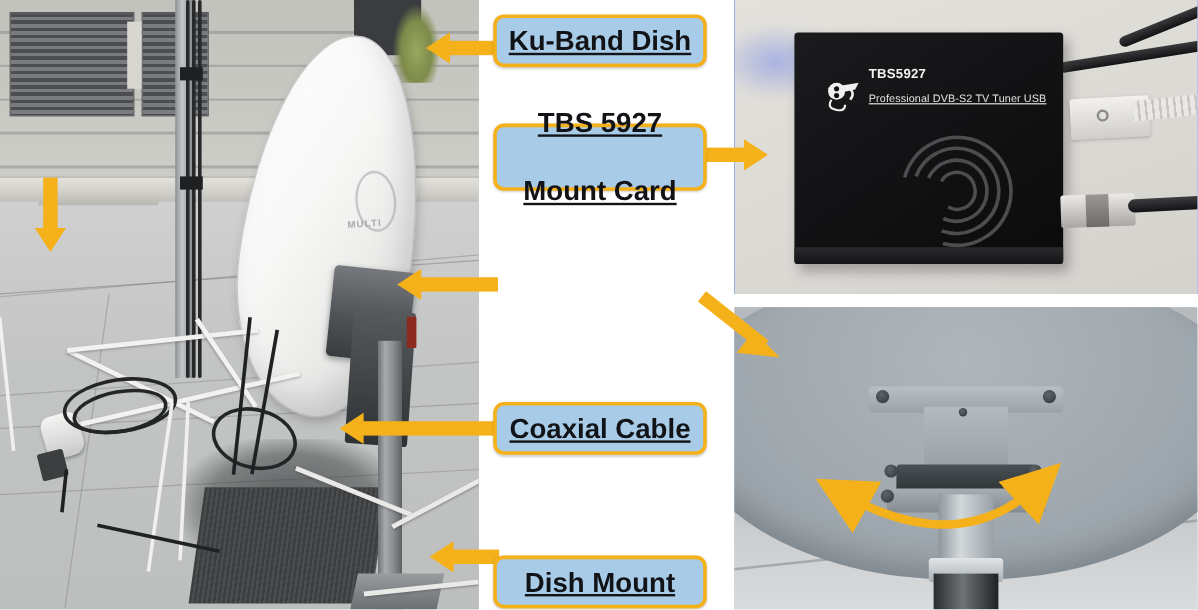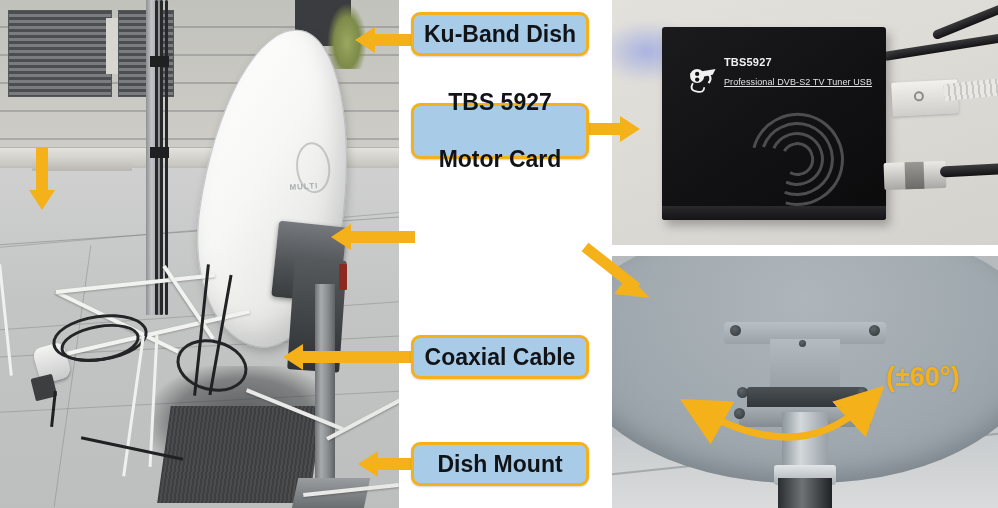--- a/index.html
+++ b/index.html
@@ -197,7 +197,7 @@
     text-align:center; z-index:30;
     box-shadow:0 1px 2px rgba(0,0,0,.18);
   }
-  .label span { display:block; white-space:nowrap; }
+  .label span { display:block; white-space:nowrap;text-decoration:underline; }
 
   .arrow { position:absolute; z-index:25; }
   .arrow-shaft { position:absolute; background:#F5B11A; }

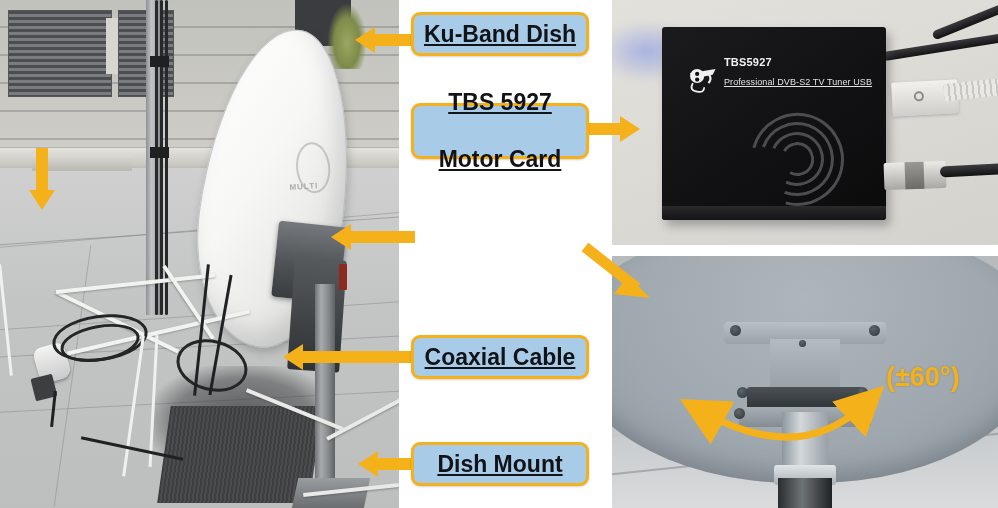--- a/index.html
+++ b/index.html
@@ -389,7 +389,7 @@
 
   <div class="label" style="left:411px;top:103px;width:178px;height:56px;font-size:23px;flex-direction:column;gap:32px;">
     <span>TBS 5927</span>
-    <span>Motor Card</span>
+    <span>Mount Card</span>
   </div>
 
 

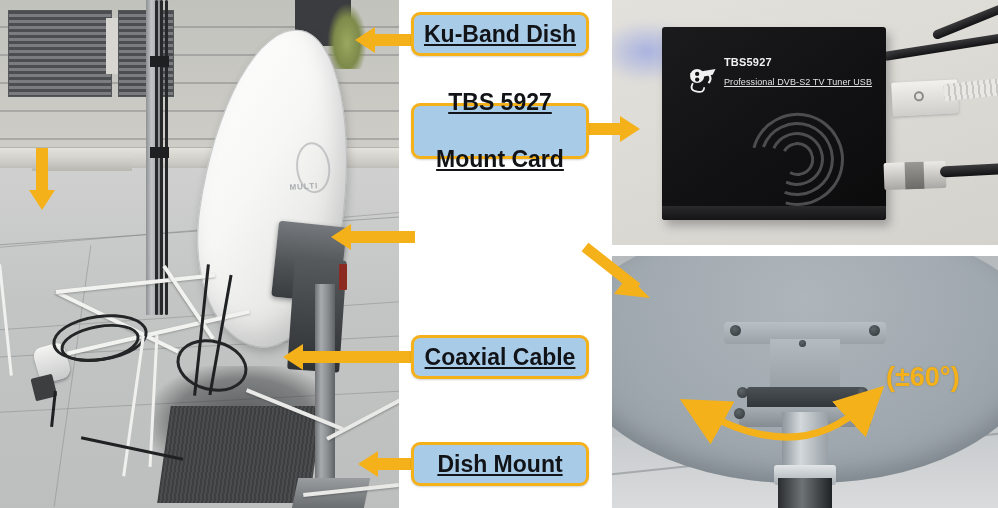--- a/index.html
+++ b/index.html
@@ -350,7 +350,6 @@
     <path d="M650,298 L614,294 L628,276 Z" fill="#F5B11A"></path>
   </svg>
 
-  <div class="br-angle" style="position:absolute;left:886px;top:362px;z-index:27;">(±60°)</div>
 
   <div class="arrow" style="left:29px;top:148px;width:26px;height:62px;">
     <div class="arrow-shaft" style="left:7px;top:0;width:12px;height:44px;"></div>

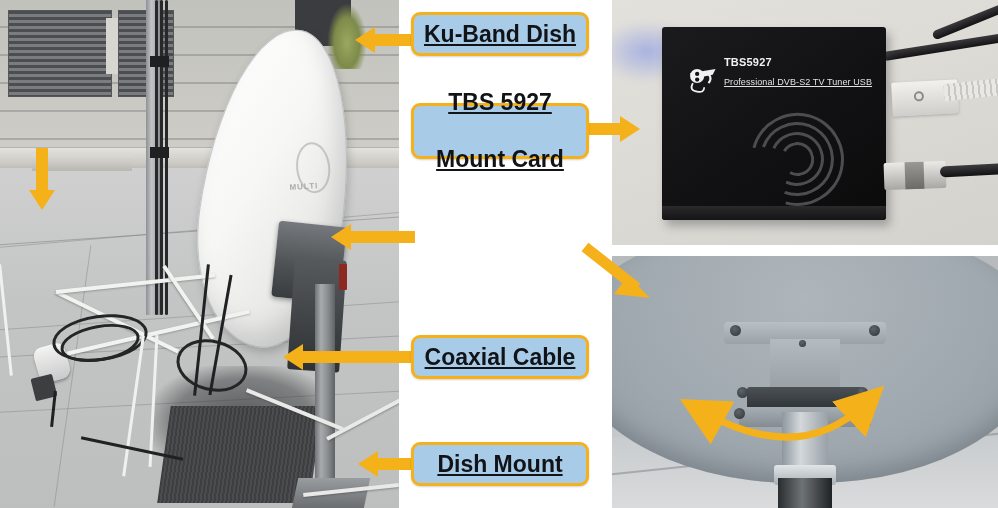--- a/index.html
+++ b/index.html
@@ -396,7 +396,7 @@
     <span>Coaxial Cable</span>
   </div>
 
-  <div class="label" style="left:411px;top:442px;width:178px;height:44px;font-size:23px;">
+  <div class="label" style="left:411px;top:463px;width:178px;height:44px;font-size:23px;">
     <span>Dish Mount</span>
   </div>
 

